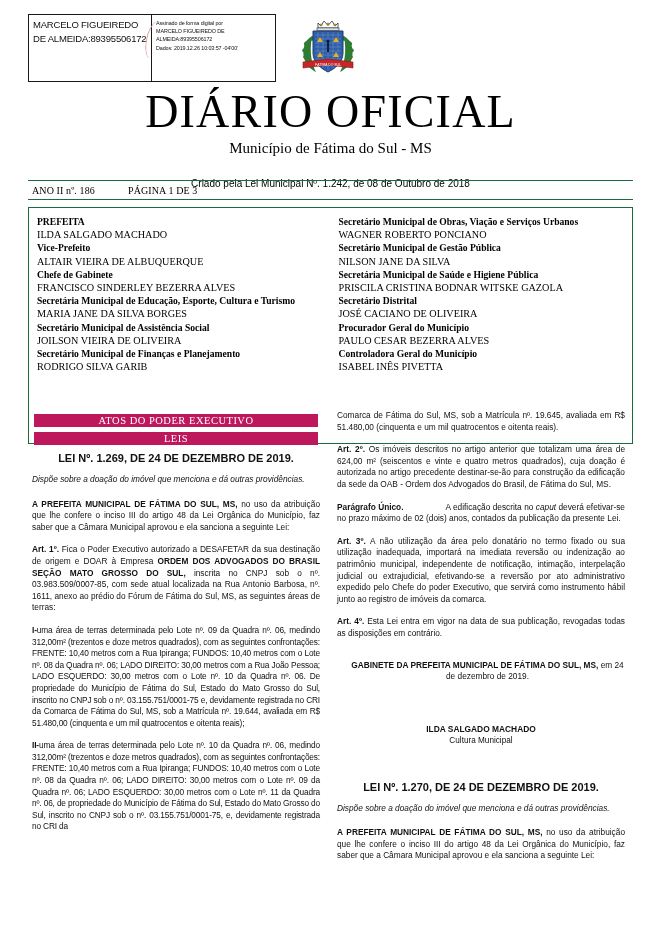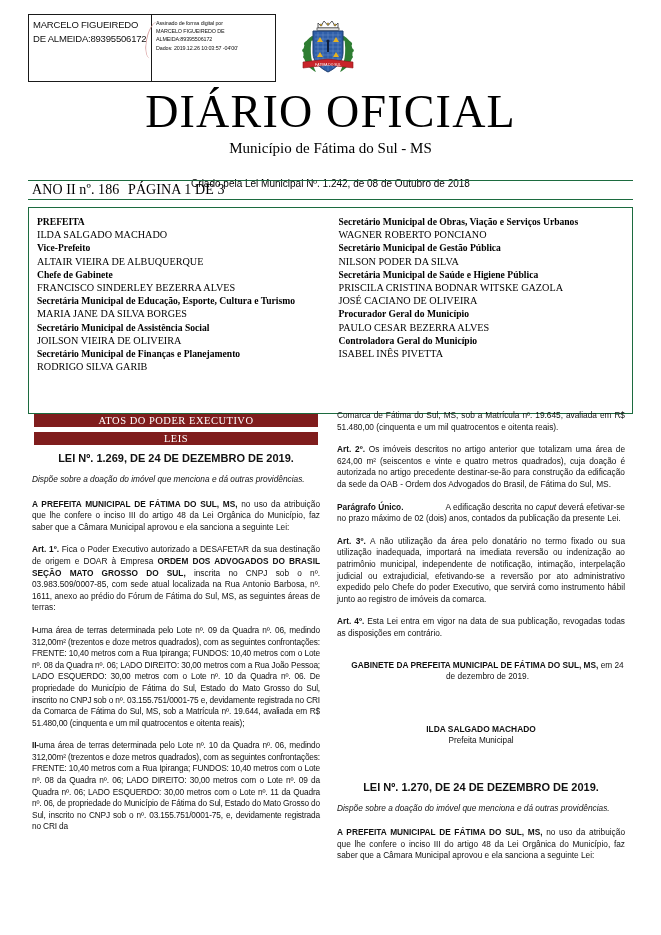--- a/index.html
+++ b/index.html
@@ -112,7 +112,7 @@
     display: flex;
     align-items: center;
     font-family: "Liberation Serif", serif;
-    font-size: 14px;
+    font-size: 10px;
     letter-spacing: 0.1px;
   }
   .edition-ano { padding-left: 4px; width: 96px; }

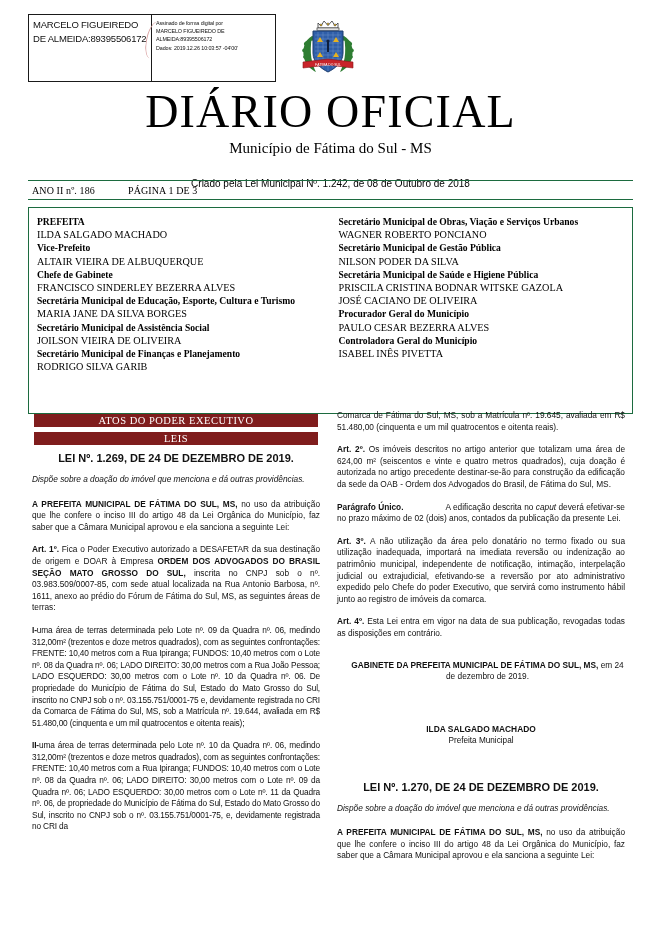--- a/index.html
+++ b/index.html
@@ -124,7 +124,7 @@
     position: absolute;
     left: 28px; top: 207px;
     width: 605px;
-    height: 207px;
+    height: 237px;
     border: 1.6px solid #1c6b3f;
     box-sizing: border-box;
     display: flex;

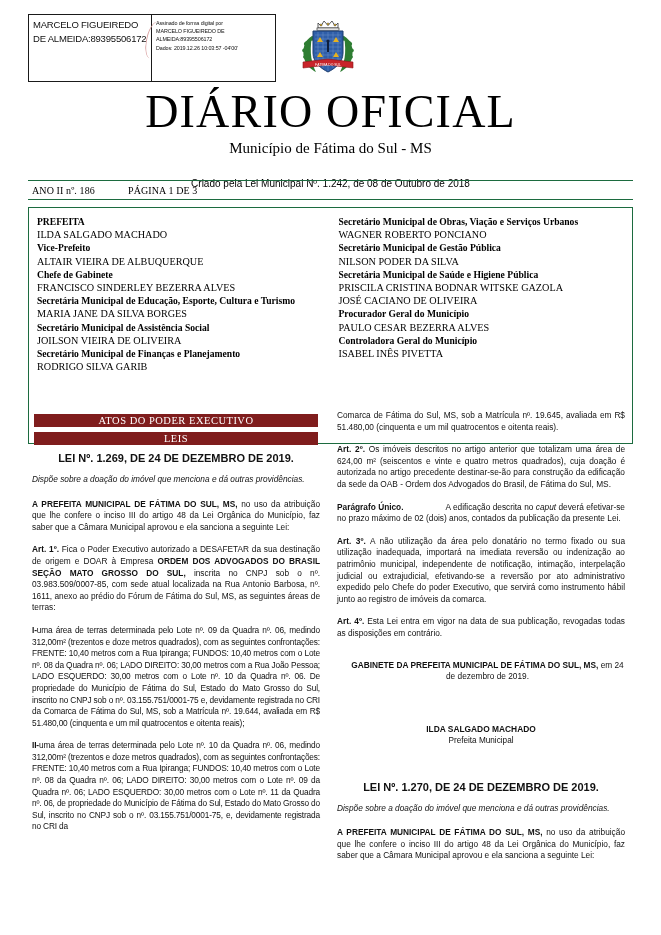--- a/index.html
+++ b/index.html
@@ -330,7 +330,7 @@
       <div class="off-role">Secretário Municipal de Obras, Viação e Serviços Urbanos</div>
       <div class="off-name">WAGNER ROBERTO PONCIANO</div>
       <div class="off-role">Secretário Municipal de Gestão Pública</div>
-      <div class="off-name">NILSON PODER DA SILVA</div>
+      <div class="off-name">NILSON JANE DA SILVA</div>
       <div class="off-role">Secretária Municipal de Saúde e Higiene Pública</div>
       <div class="off-name">PRISCILA CRISTINA BODNAR WITSKE GAZOLA</div>
       <div class="off-name">JOSÉ CACIANO DE OLIVEIRA</div>

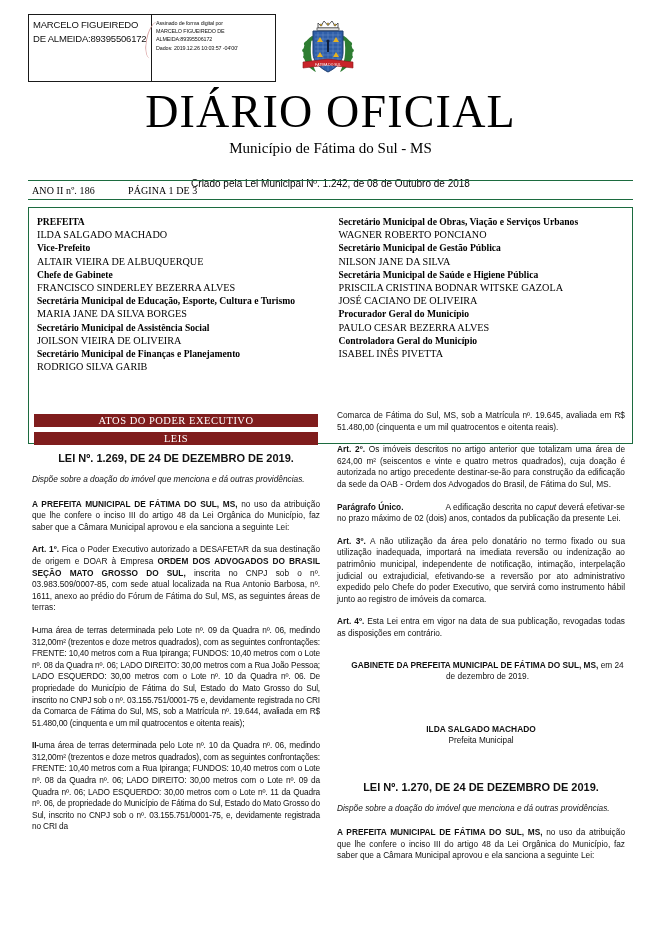--- a/index.html
+++ b/index.html
@@ -333,6 +333,7 @@
       <div class="off-name">NILSON JANE DA SILVA</div>
       <div class="off-role">Secretária Municipal de Saúde e Higiene Pública</div>
       <div class="off-name">PRISCILA CRISTINA BODNAR WITSKE GAZOLA</div>
+      <div class="off-role">Secretário Distrital</div>
       <div class="off-name">JOSÉ CACIANO DE OLIVEIRA</div>
       <div class="off-role">Procurador Geral do Município</div>
       <div class="off-name">PAULO CESAR BEZERRA ALVES</div>

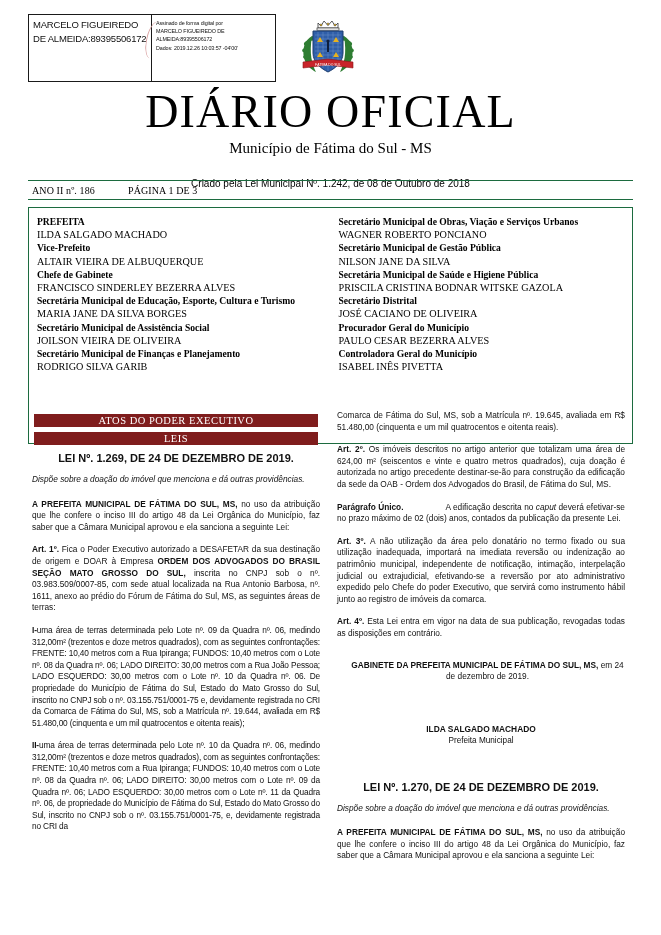--- a/index.html
+++ b/index.html
@@ -149,7 +149,7 @@
 
   
   .banner {
-    background: #7f1d1d;
+    background: #be185d;
     color: #ffffff;
     text-align: center;
     font-family: "Liberation Serif", serif;

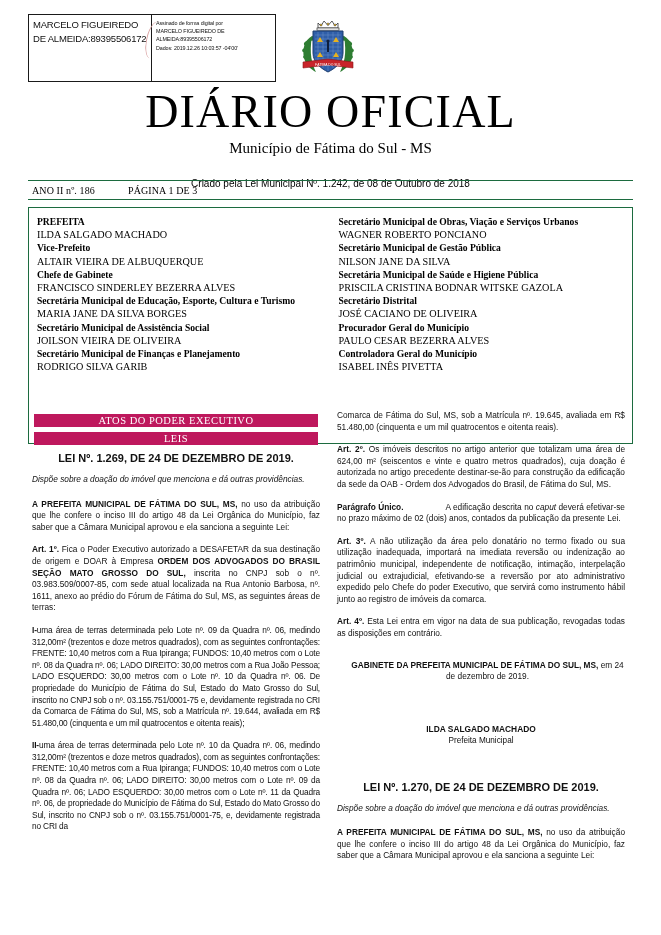--- a/index.html
+++ b/index.html
@@ -381,7 +381,7 @@
     </div>
     <div class="sign-block">
       <div class="sign-name">ILDA SALGADO MACHADO</div>
-      <div class="sign-role">Prefeita Municipal</div>
+      <div class="sign-role">Cultura Municipal</div>
     </div>
     <div class="spacer-lg"></div>
     <div class="law-title">LEI Nº. 1.270, DE 24 DE DEZEMBRO DE 2019.</div>

